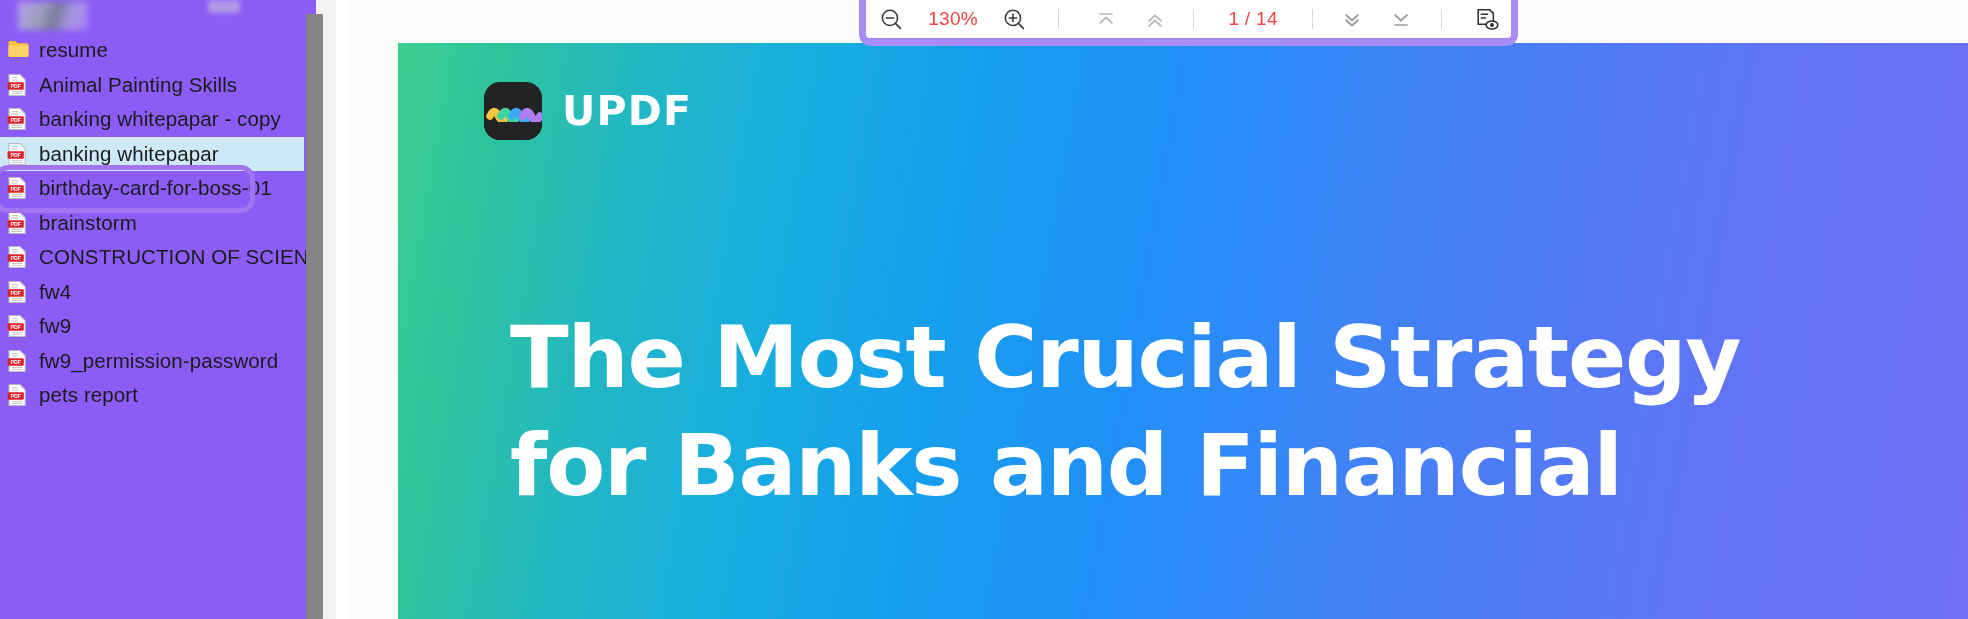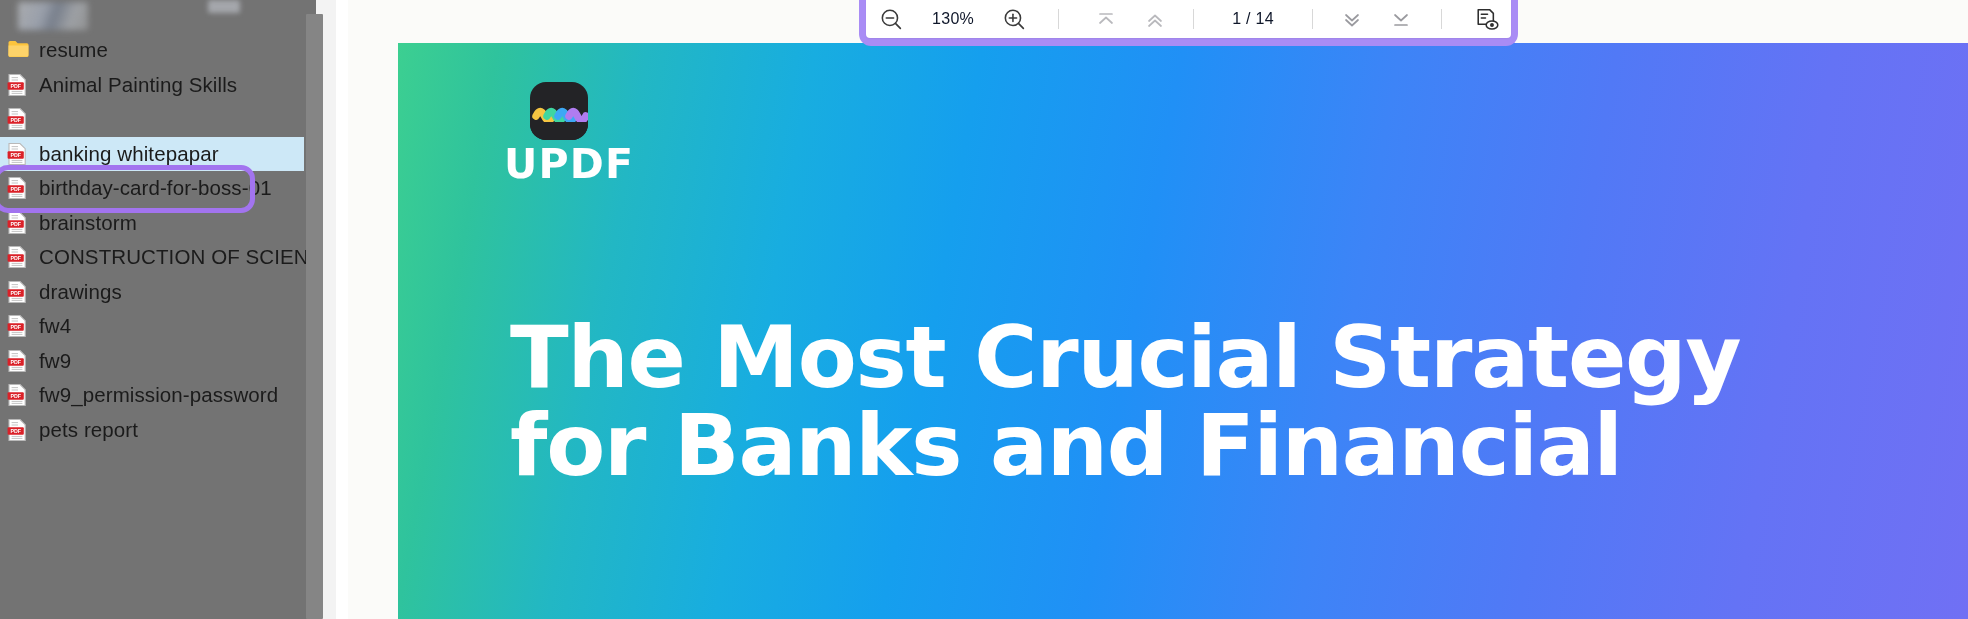--- a/index.html
+++ b/index.html
@@ -150,7 +150,7 @@
     height: 38px;
   }
   .tb-label {
-    font-size: 16px; color: #0f172a; letter-spacing: .3px;
+    font-size: 19px; color: #ef4444; letter-spacing: .3px;
     font-family: "Liberation Sans", sans-serif;
     display: flex; align-items: center; justify-content: center;
   }

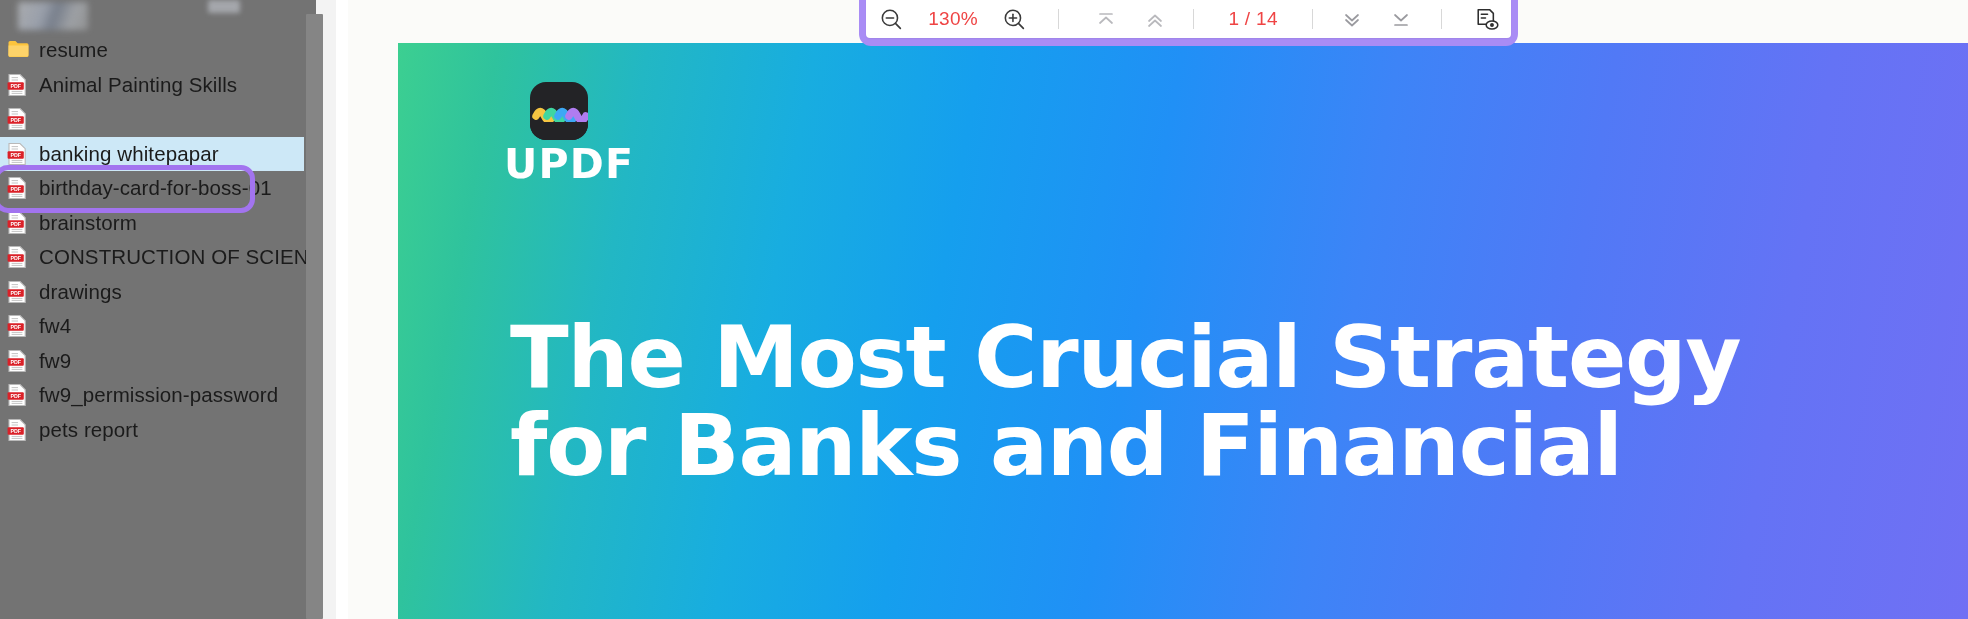--- a/index.html
+++ b/index.html
@@ -15,7 +15,7 @@
   #sidebar {
     position: absolute; left: 0; top: 0;
     width: 348px; height: 619px;
-    background: #737373;
+    background: #8b5cf6;
     overflow: hidden;
   }
   #blurred-header {

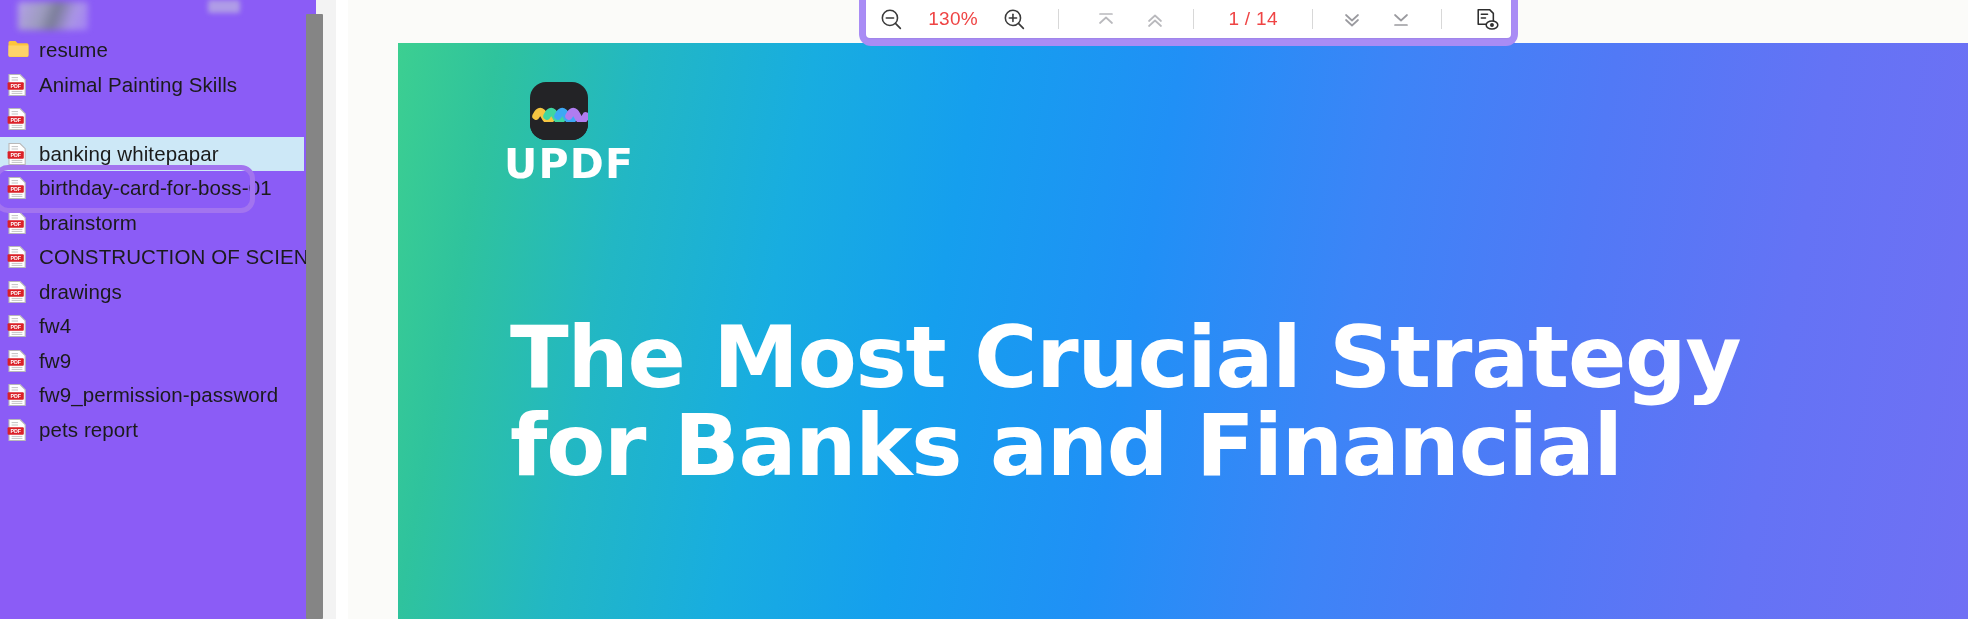--- a/index.html
+++ b/index.html
@@ -208,6 +208,7 @@
               <rect x="0.6" y="9.2" width="16.2" height="7.6" rx="1" fill="#da2128"></rect>
               <text x="8.7" y="15.1" font-size="5.3" font-family="Liberation Sans, sans-serif" font-weight="bold" fill="#ffffff" text-anchor="middle">PDF</text>
             </svg></span>
+          <span class="fname">banking whitepapar - copy</span>
         </div>
         <div class="file-row selected">
           <span class="icon-wrap"><svg width="22" height="24" viewBox="0 0 22 24">

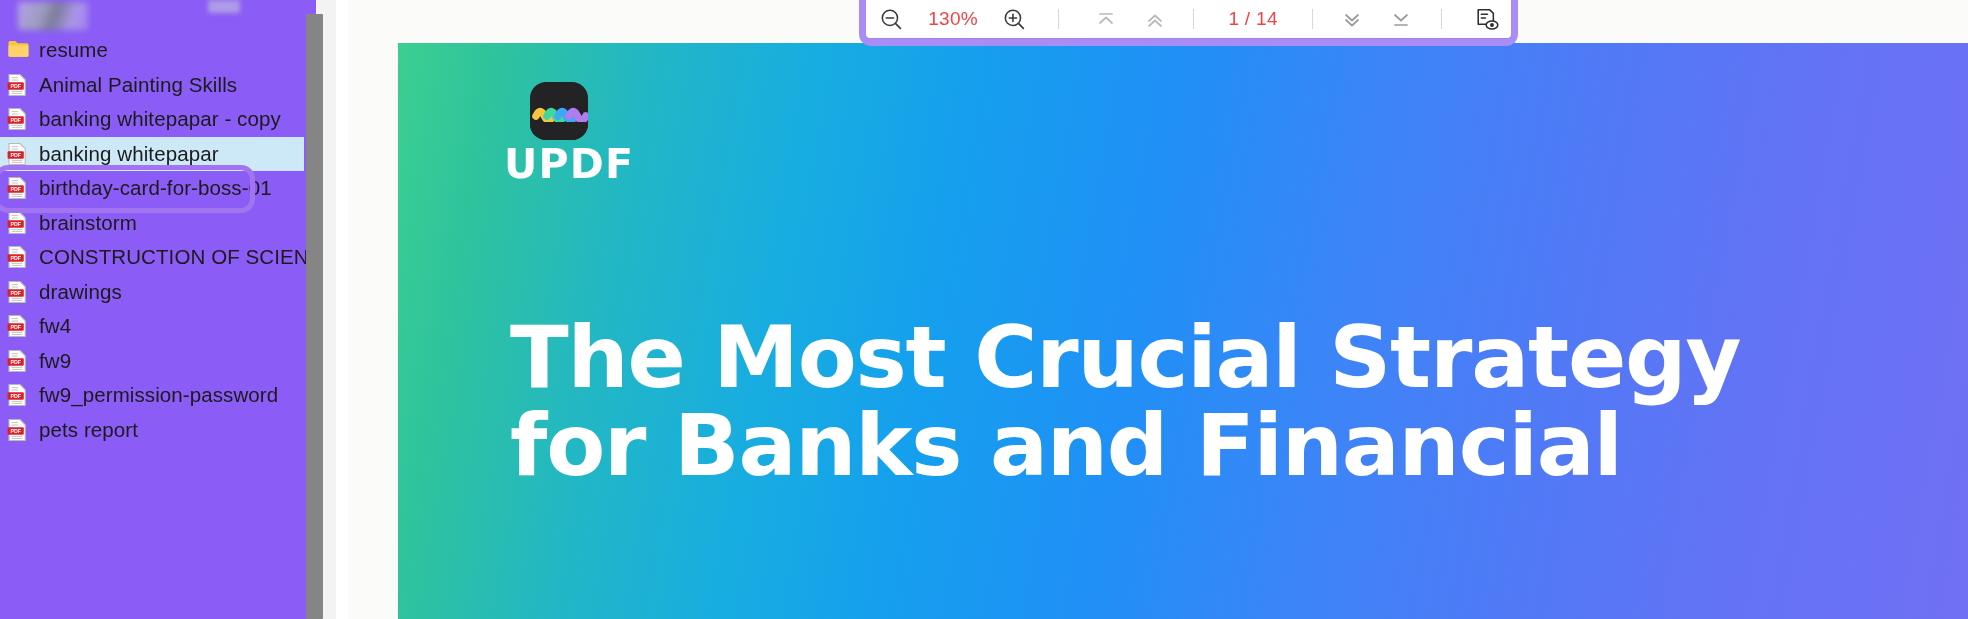--- a/index.html
+++ b/index.html
@@ -97,7 +97,7 @@
   }
   #logo-block {
     position: absolute; left: 86px; top: 39px;
-    display: flex; align-items: center; flex-direction: column;
+    display: flex; align-items: center;
   }
   #logo-mark {
     width: 58px; height: 58px; border-radius: 16px;

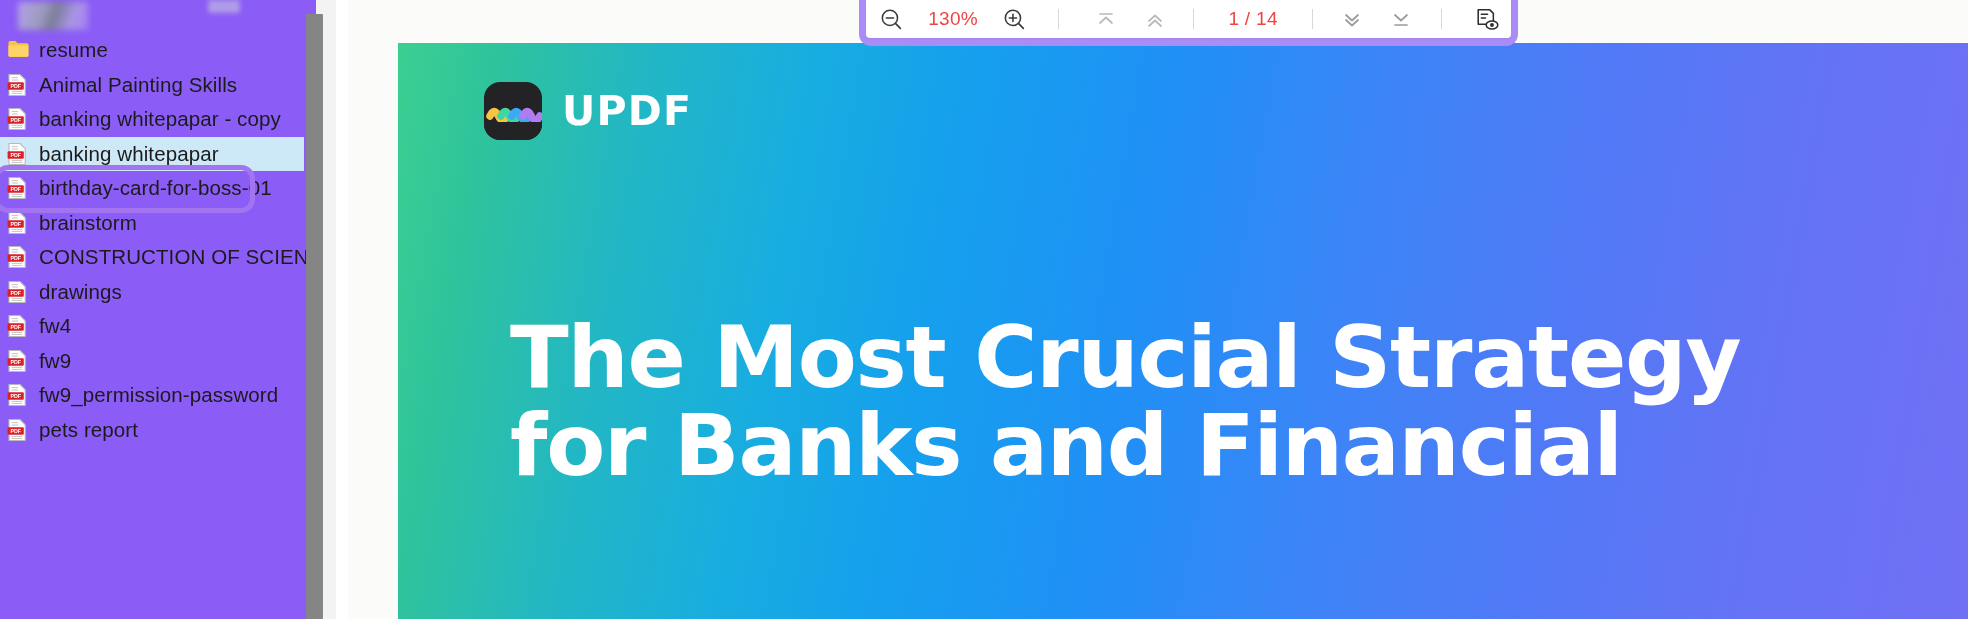--- a/index.html
+++ b/index.html
@@ -268,18 +268,6 @@
               <rect x="0.6" y="9.2" width="16.2" height="7.6" rx="1" fill="#da2128"></rect>
               <text x="8.7" y="15.1" font-size="5.3" font-family="Liberation Sans, sans-serif" font-weight="bold" fill="#ffffff" text-anchor="middle">PDF</text>
             </svg></span>
-          <span class="fname">drawings</span>
-        </div>
-        <div class="file-row">
-          <span class="icon-wrap"><svg width="22" height="24" viewBox="0 0 22 24">
-              <path d="M2 1.5 h11 l5.2 5.2 v15.8 h-16.2 z" fill="#ffffff" stroke="#b9b9b9" stroke-width="1.1"></path>
-              <line x1="4.6" y1="4.6" x2="11" y2="4.6" stroke="#c4c4c4" stroke-width="1"></line>
-              <line x1="4.6" y1="7" x2="11" y2="7" stroke="#c4c4c4" stroke-width="1"></line>
-              <line x1="4.6" y1="18.4" x2="15.4" y2="18.4" stroke="#c4c4c4" stroke-width="1"></line>
-              <line x1="4.6" y1="20.4" x2="15.4" y2="20.4" stroke="#c4c4c4" stroke-width="1"></line>
-              <rect x="0.6" y="9.2" width="16.2" height="7.6" rx="1" fill="#da2128"></rect>
-              <text x="8.7" y="15.1" font-size="5.3" font-family="Liberation Sans, sans-serif" font-weight="bold" fill="#ffffff" text-anchor="middle">PDF</text>
-            </svg></span>
           <span class="fname">fw4</span>
         </div>
         <div class="file-row">

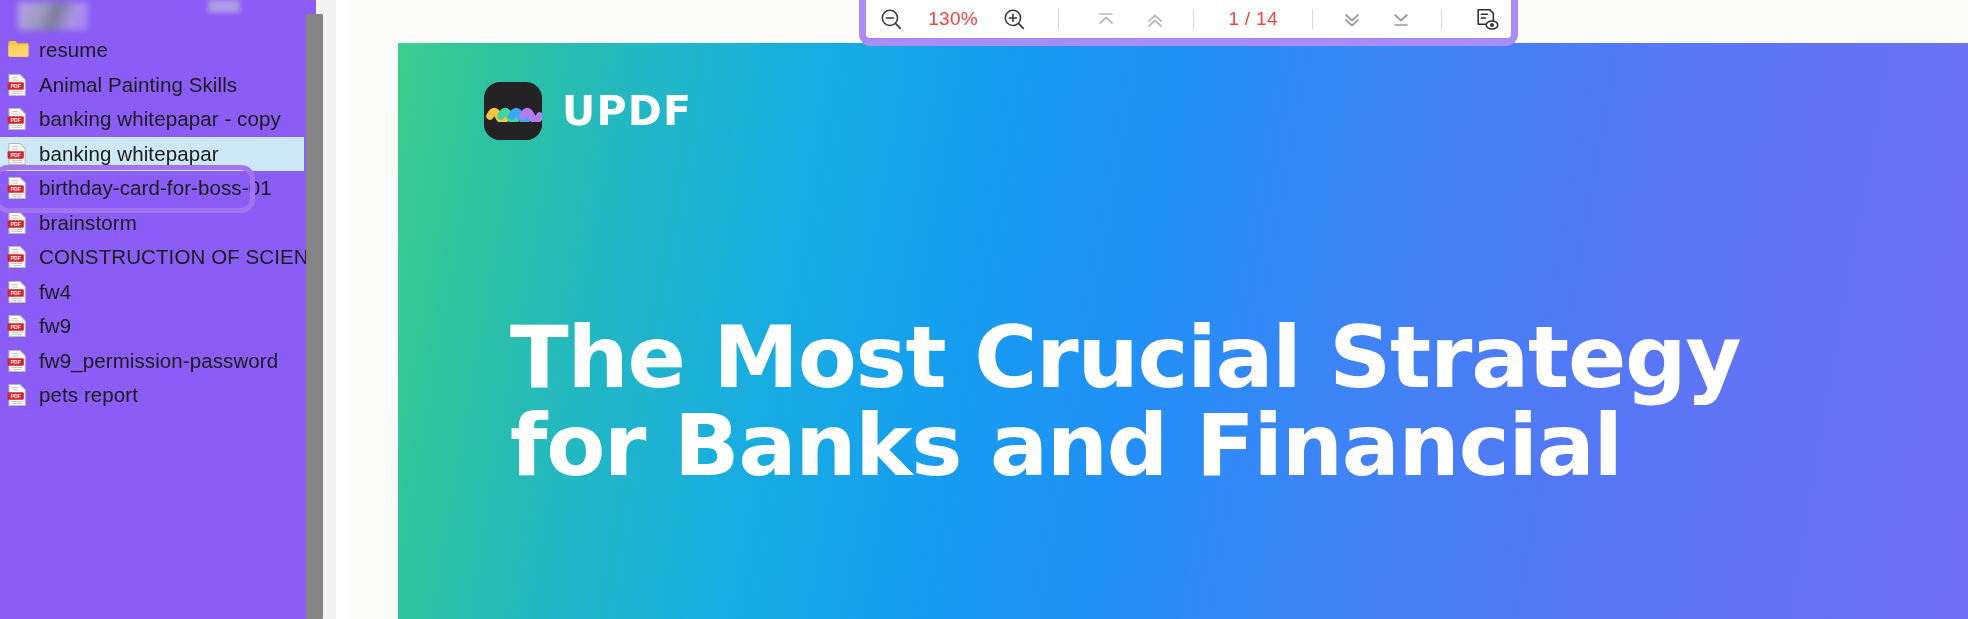--- a/index.html
+++ b/index.html
@@ -125,7 +125,7 @@
     white-space: nowrap;
   }
   #title-line1 { top: 271px; }
-  #title-line2 { top: 359px; }
+  #title-line2 { top: 379px; }
 
   
   #toolbar-annot {

